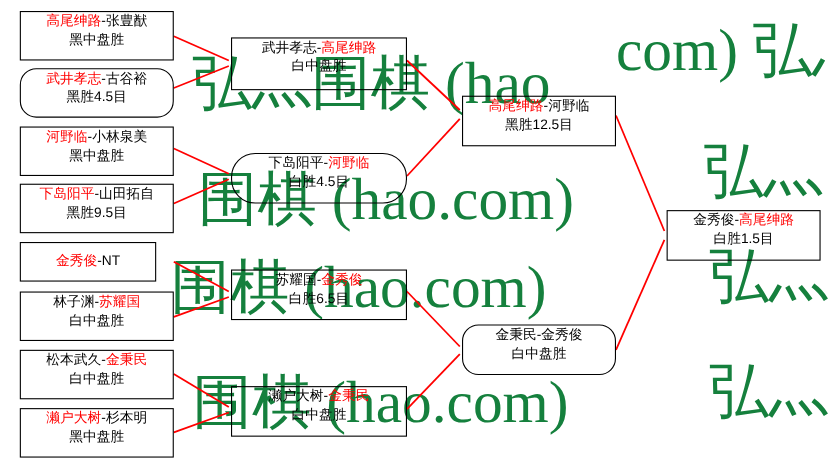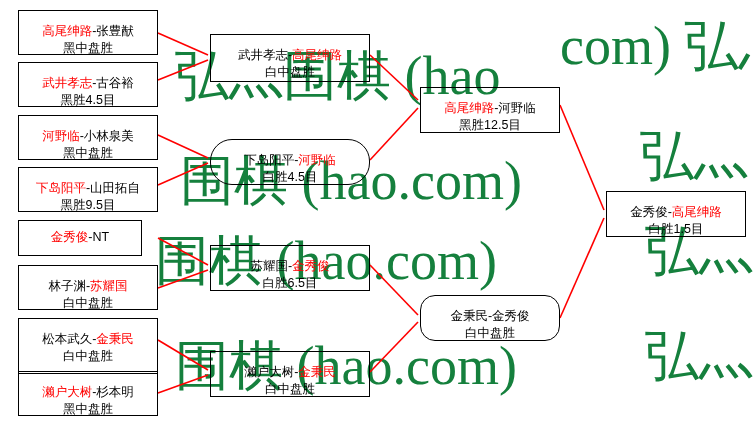--- a/index.html
+++ b/index.html
@@ -55,7 +55,7 @@
     line-height: 1.35;
     font-size: 12.5px;
     color: #000000;
-    padding-top: 12px;
+    padding-top: 0;
   }
   .node .line1 {
     white-space: nowrap;

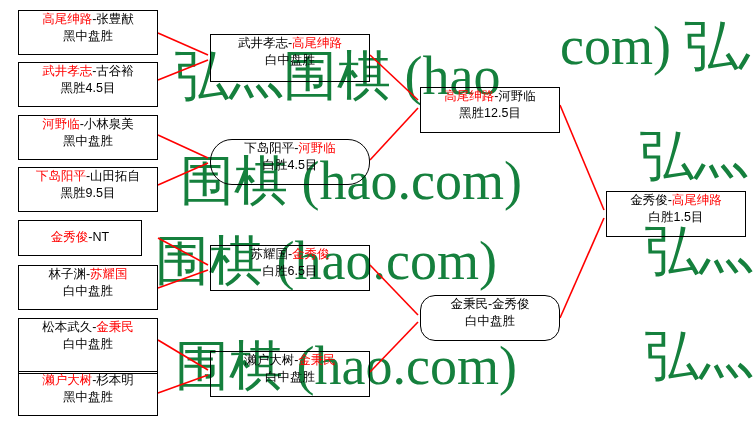--- a/index.html
+++ b/index.html
@@ -113,7 +113,7 @@
     <div class="line2">黑中盘胜</div>
   </div>
 
-  <div class="node" style="left:18px; top:62px; width:140px; height:45px;">
+  <div class="node" style="left:18px; top:62px; width:140px; height:45px;border-radius:15px;">
     <div class="line1"><span class="red">武井孝志</span><span class="blk">-</span><span class="blk">古谷裕</span></div>
     <div class="line2">黑胜4.5目</div>
   </div>

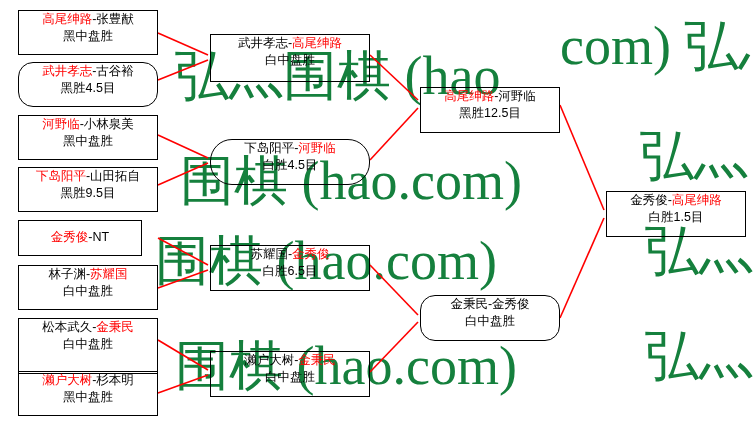--- a/index.html
+++ b/index.html
@@ -137,7 +137,7 @@
     <div class="line2">白中盘胜</div>
   </div>
 
-  <div class="node" style="left:18px; top:318px; width:140px; height:56px;">
+  <div class="node" style="left:18px; top:318px; width:140px; height:45px;">
     <div class="line1"><span class="blk">松本武久</span><span class="blk">-</span><span class="red">金秉民</span></div>
     <div class="line2">白中盘胜</div>
   </div>

